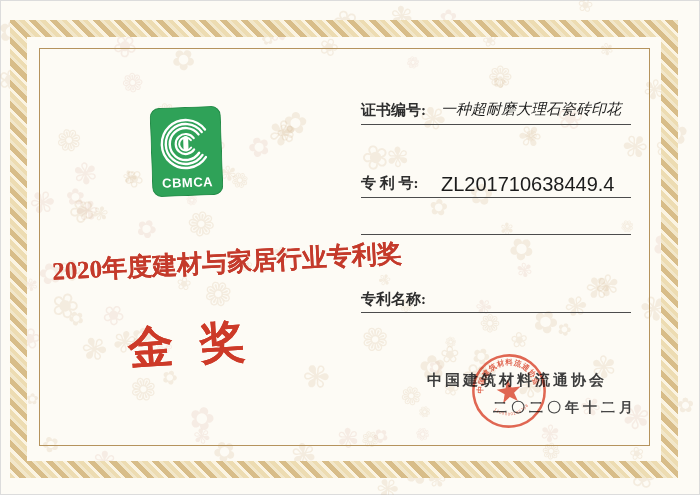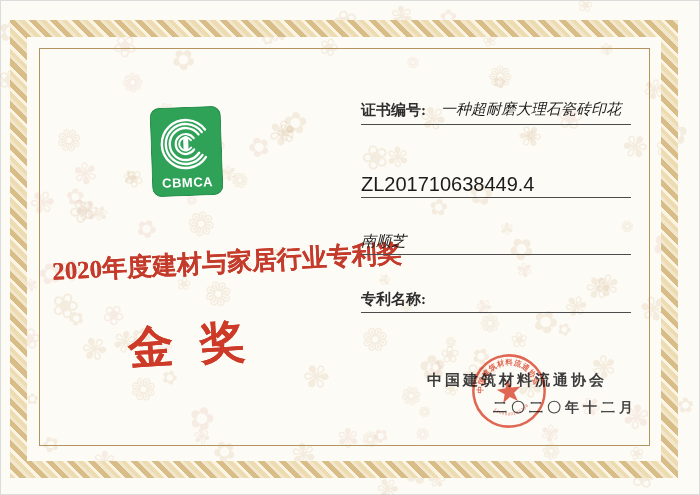--- a/index.html
+++ b/index.html
@@ -236,6 +236,7 @@
   </div>
 
   <div class="field f2">
+    <span class="flabel">专 利 号:</span>
     <span class="fval mono">ZL201710638449.4</span>
   </div>
 

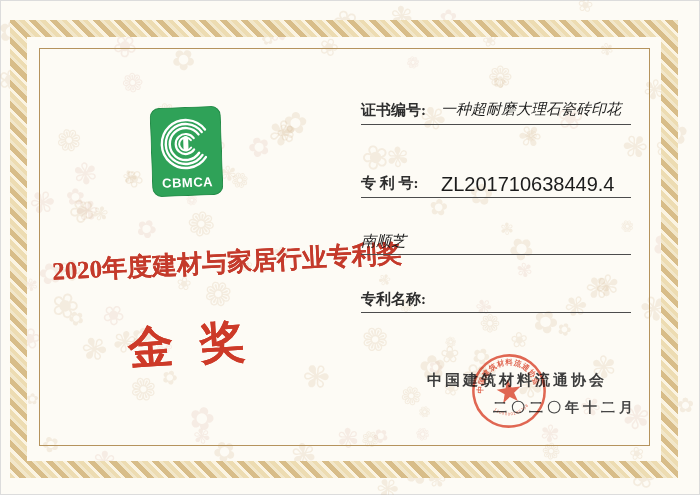--- a/index.html
+++ b/index.html
@@ -241,7 +241,6 @@
   </div>
 
   <div class="field f3">
-    <span class="fval">南顺芝</span>
   </div>
 
   <div class="field f4">

